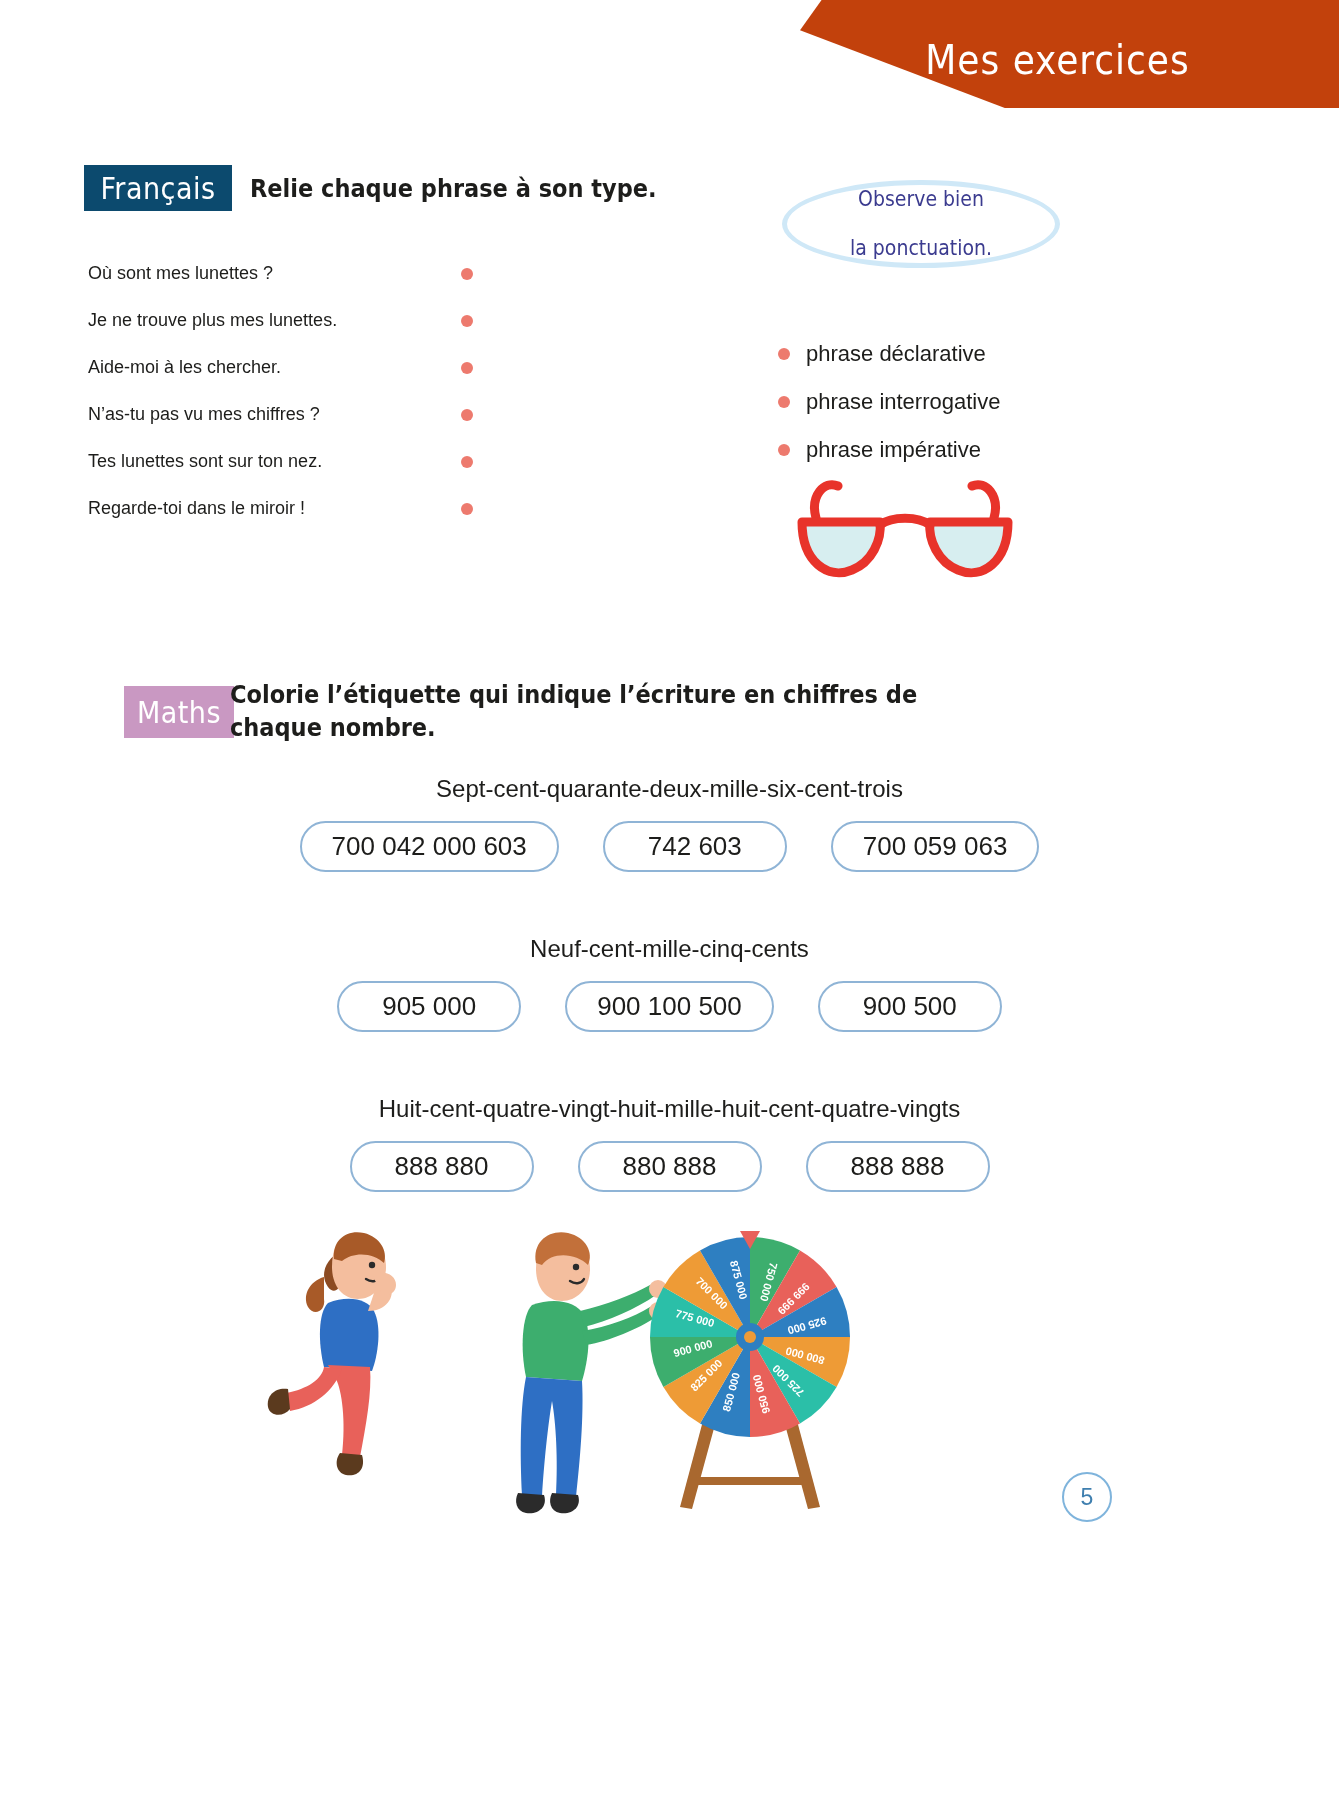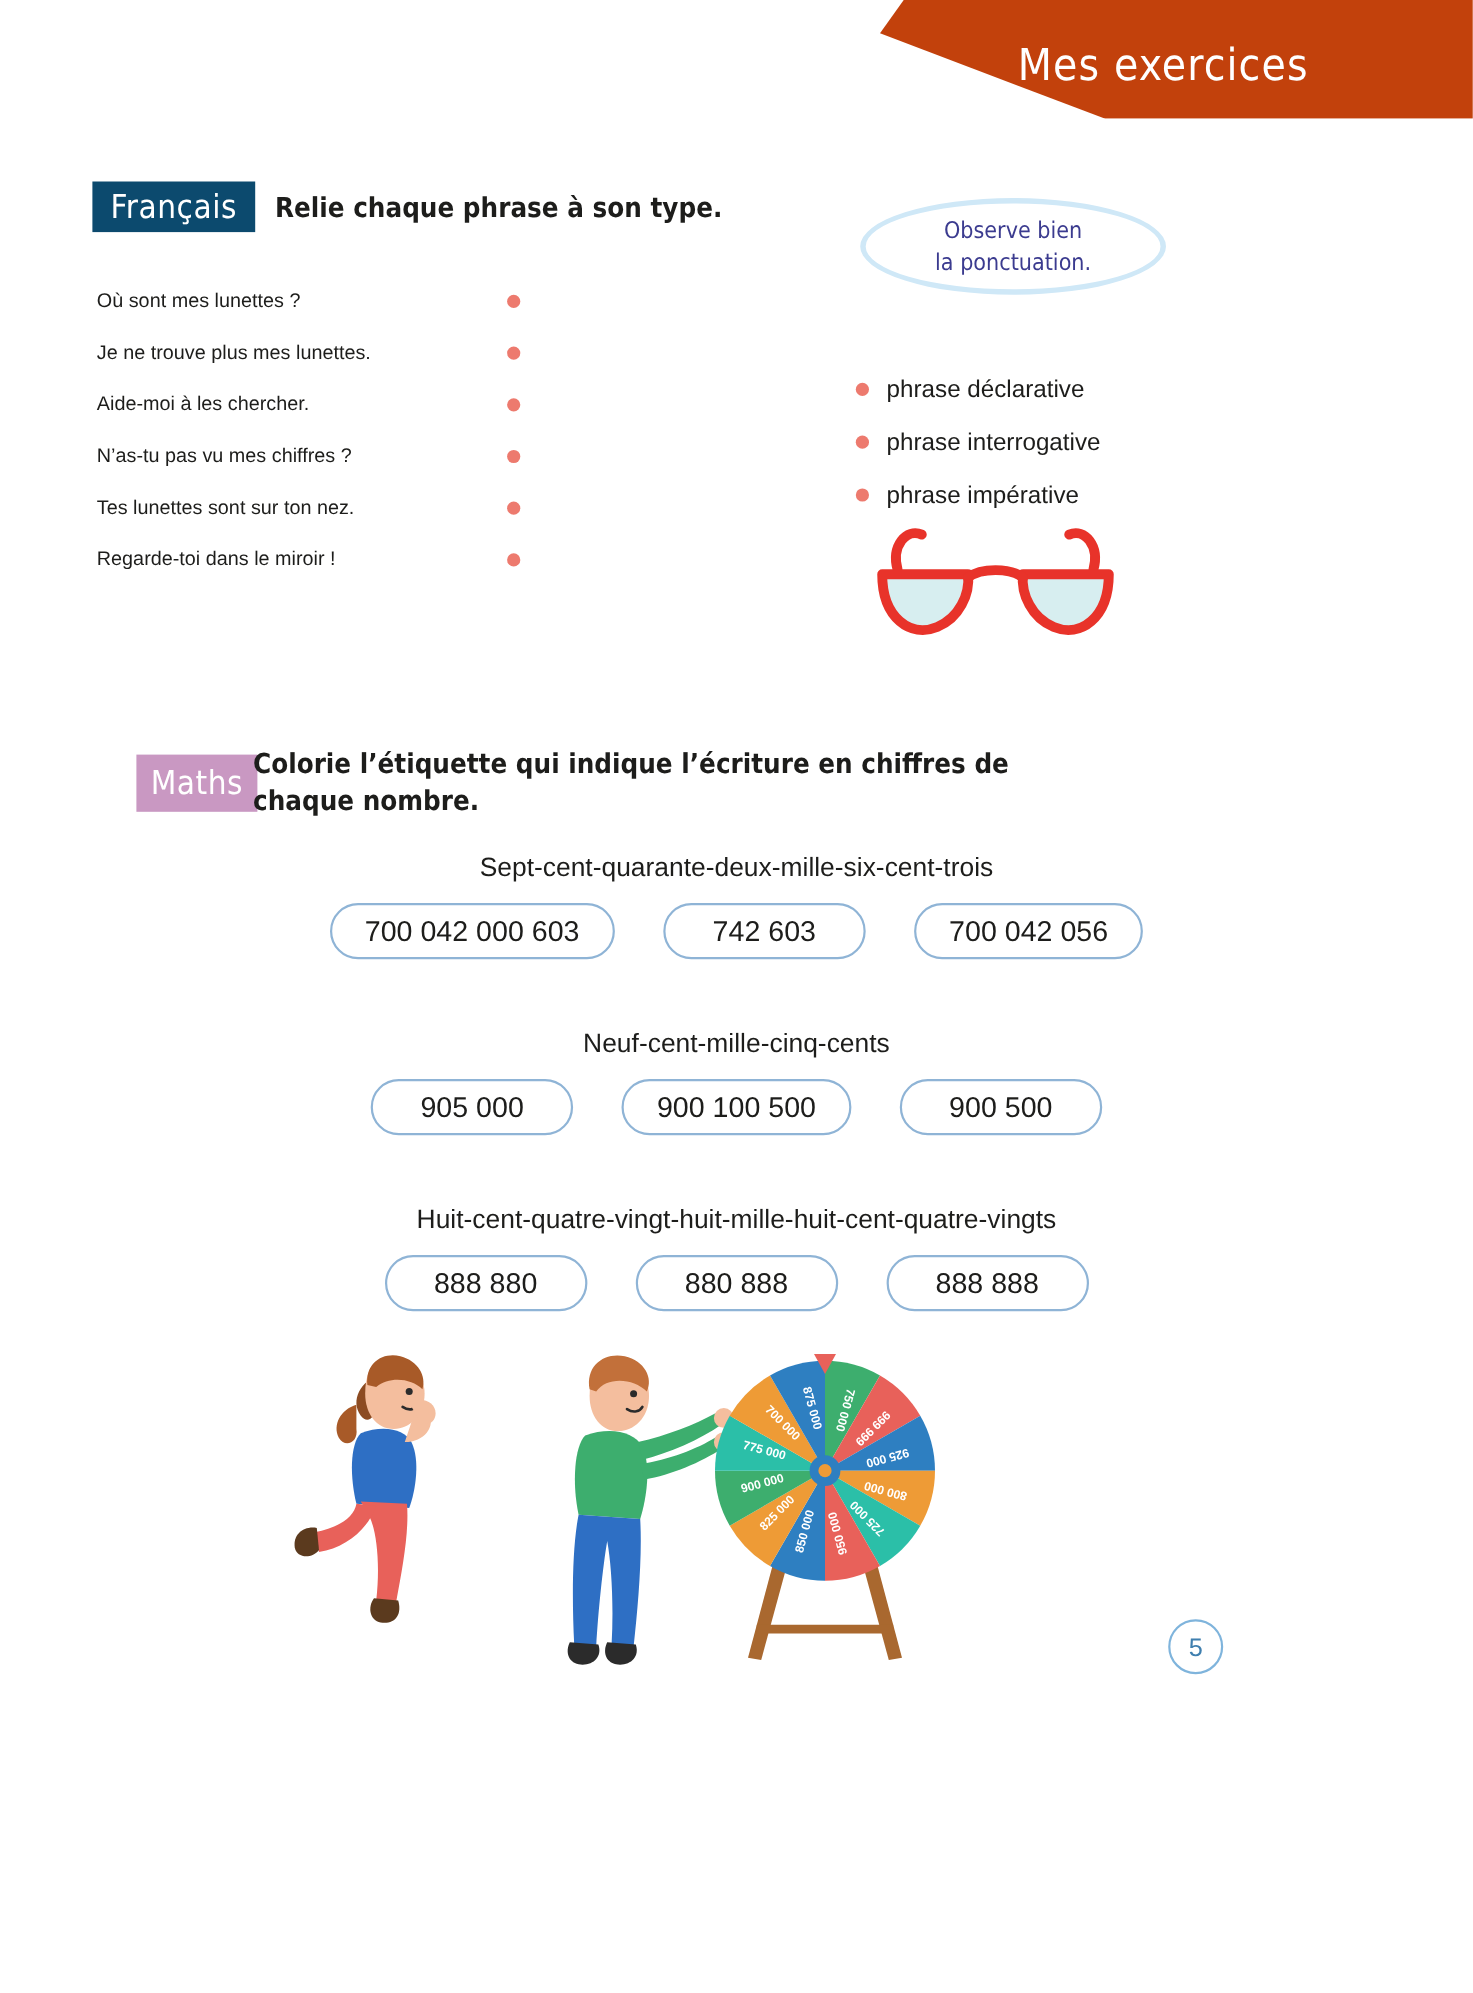--- a/index.html
+++ b/index.html
@@ -63,7 +63,7 @@
   .hint-bubble{
     position:absolute;left:782px;top:180px;width:278px;height:88px;
     border:5px solid #CFE8F7;border-radius:50%/50%;
-    display:flex;flex-direction:column;align-items:center;justify-content:center;
+    display:flex;flex-direction:column;align-items:center;justify-content:space-between;
     box-sizing:border-box;
   }
   .hint-line{

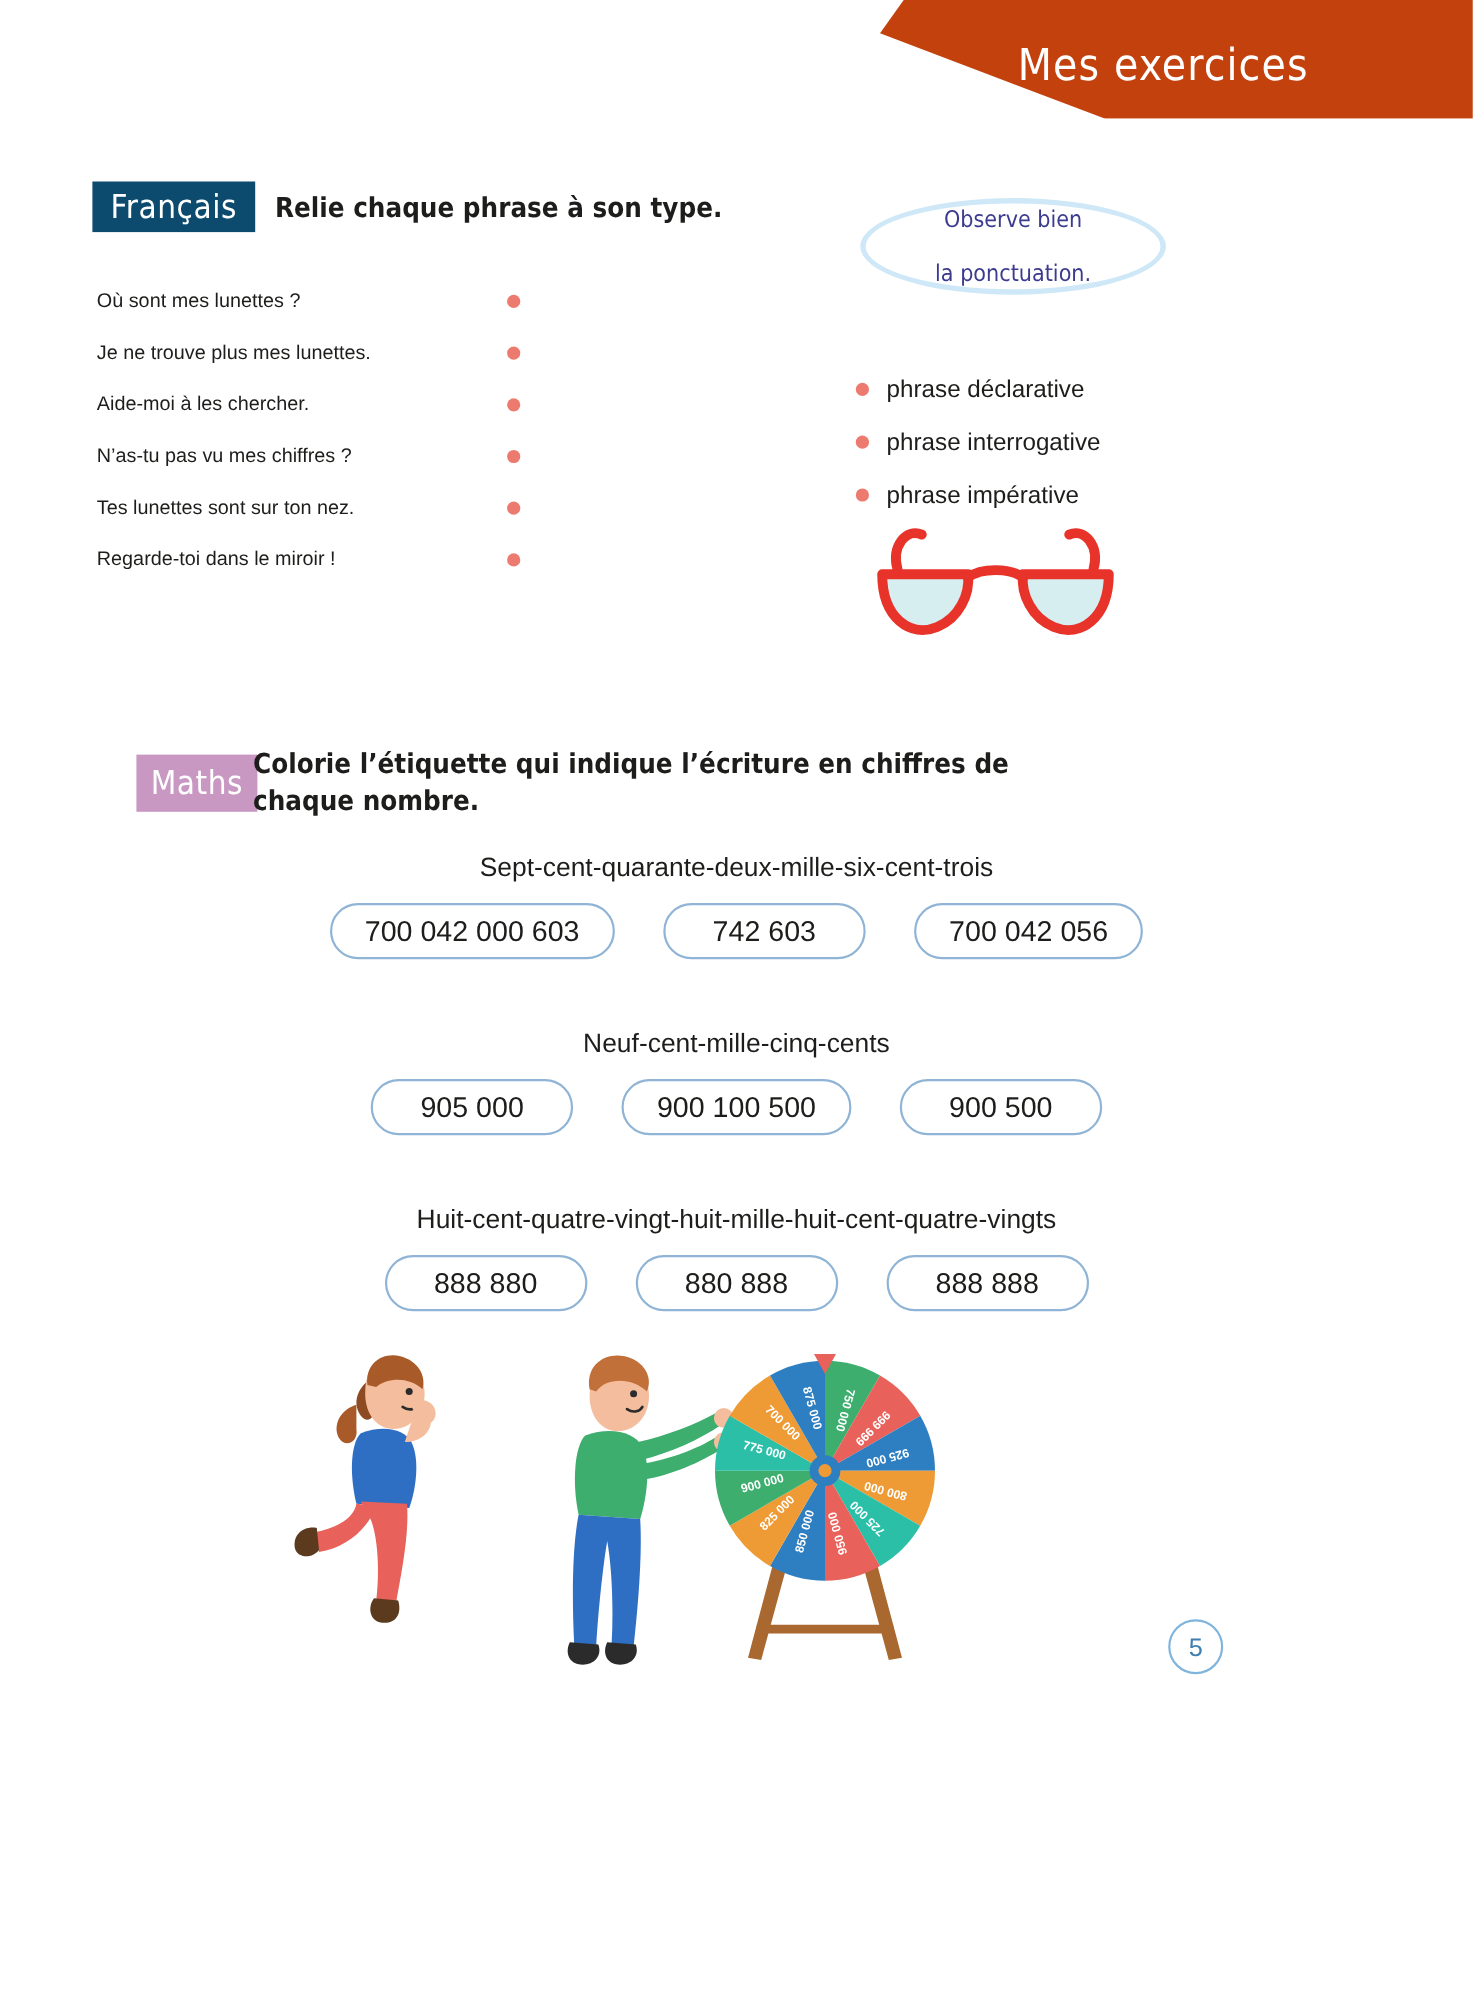--- a/index.html
+++ b/index.html
@@ -209,7 +209,7 @@
   <div class="pill-row">
     <div class="pill">700 042 000 603</div>
     <div class="pill">742 603</div>
-    <div class="pill">700 042 056</div>
+    <div class="pill">700 059 063</div>
   </div>
 </div>
 

